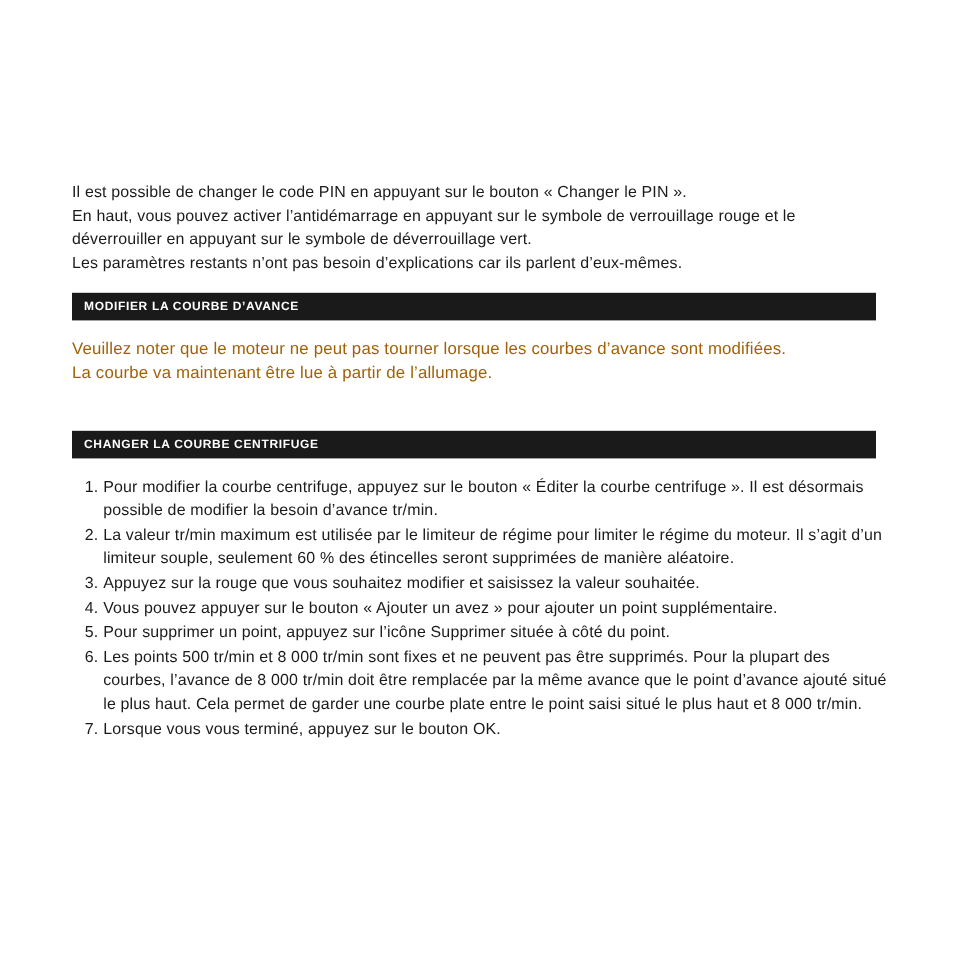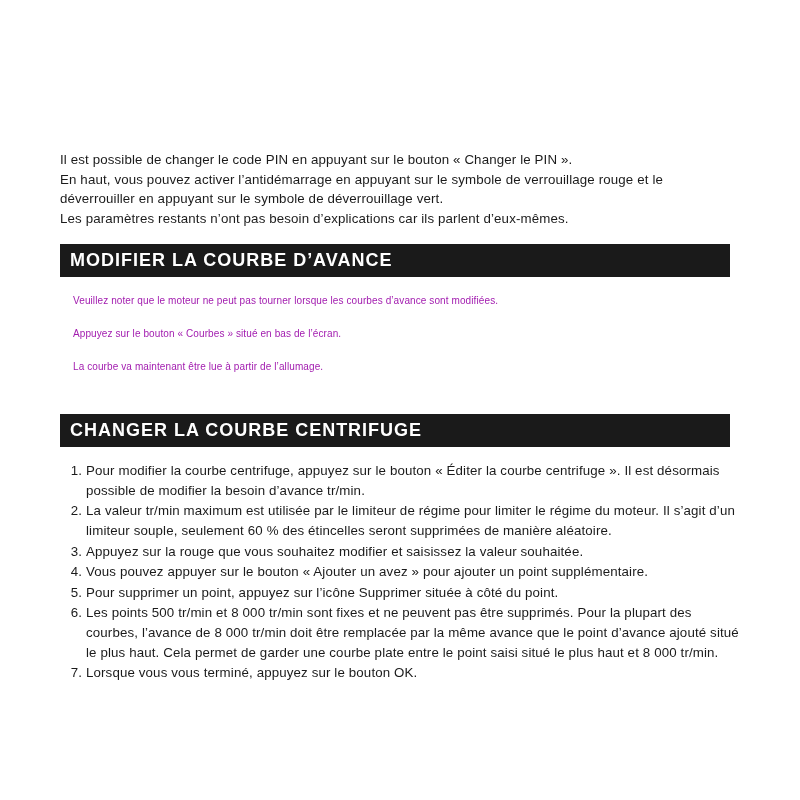--- a/index.html
+++ b/index.html
@@ -31,7 +31,7 @@
   .section-bar {
     background: #1a1a1a;
     color: #ffffff;
-    font-size: 18px;
+    font-size: 10px;
     font-weight: bold;
     letter-spacing: 0.055em;
     padding: 6px 0 6px 10px;

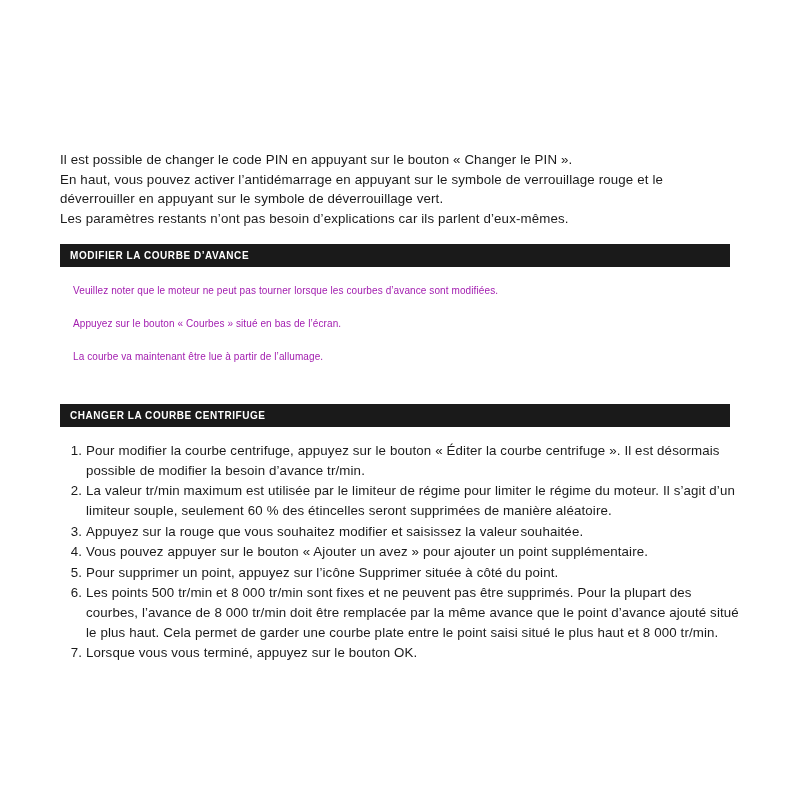--- a/index.html
+++ b/index.html
@@ -40,10 +40,10 @@
     margin: 16px 0 14px 0;
   }
   .block p {
-    margin: 13px;
-    font-size: 10px;
+    margin: 0;
+    font-size: 14px;
     line-height: 19.6px;
-    color: #a21caf;
+    color: #a16207;
     letter-spacing: 0.01em;
   }
   .brand {

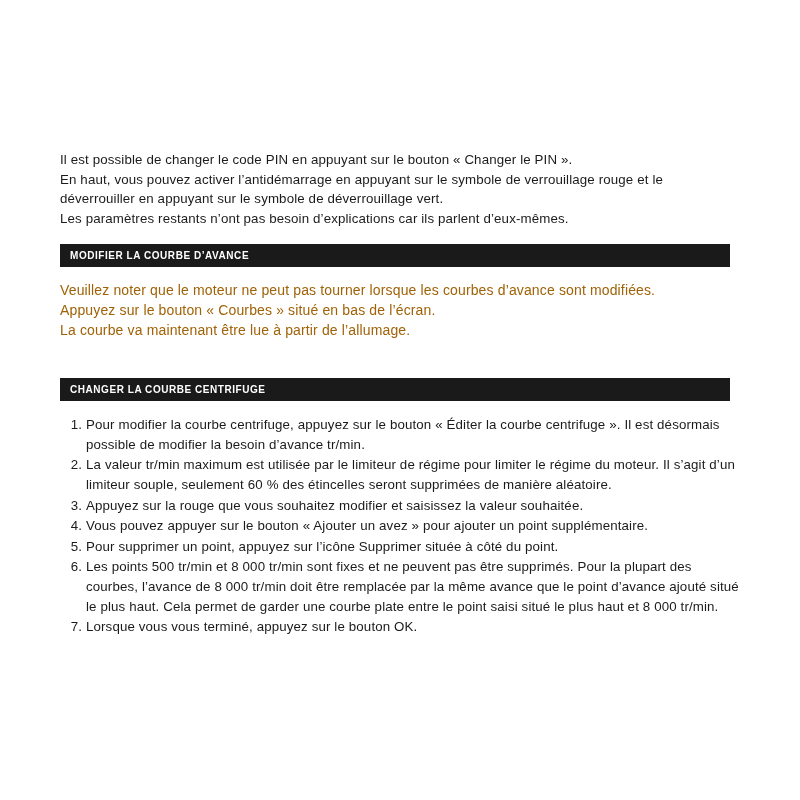--- a/index.html
+++ b/index.html
@@ -100,7 +100,6 @@
 
   <div class="block">
     <p>Veuillez noter que le moteur ne peut pas tourner lorsque les courbes d’avance sont modifiées.</p>
-    <p>Appuyez sur le bouton « Courbes » situé en bas de l’écran.</p>
     <p>La courbe va maintenant être lue à partir de l’allumage.</p>
   </div>
 

